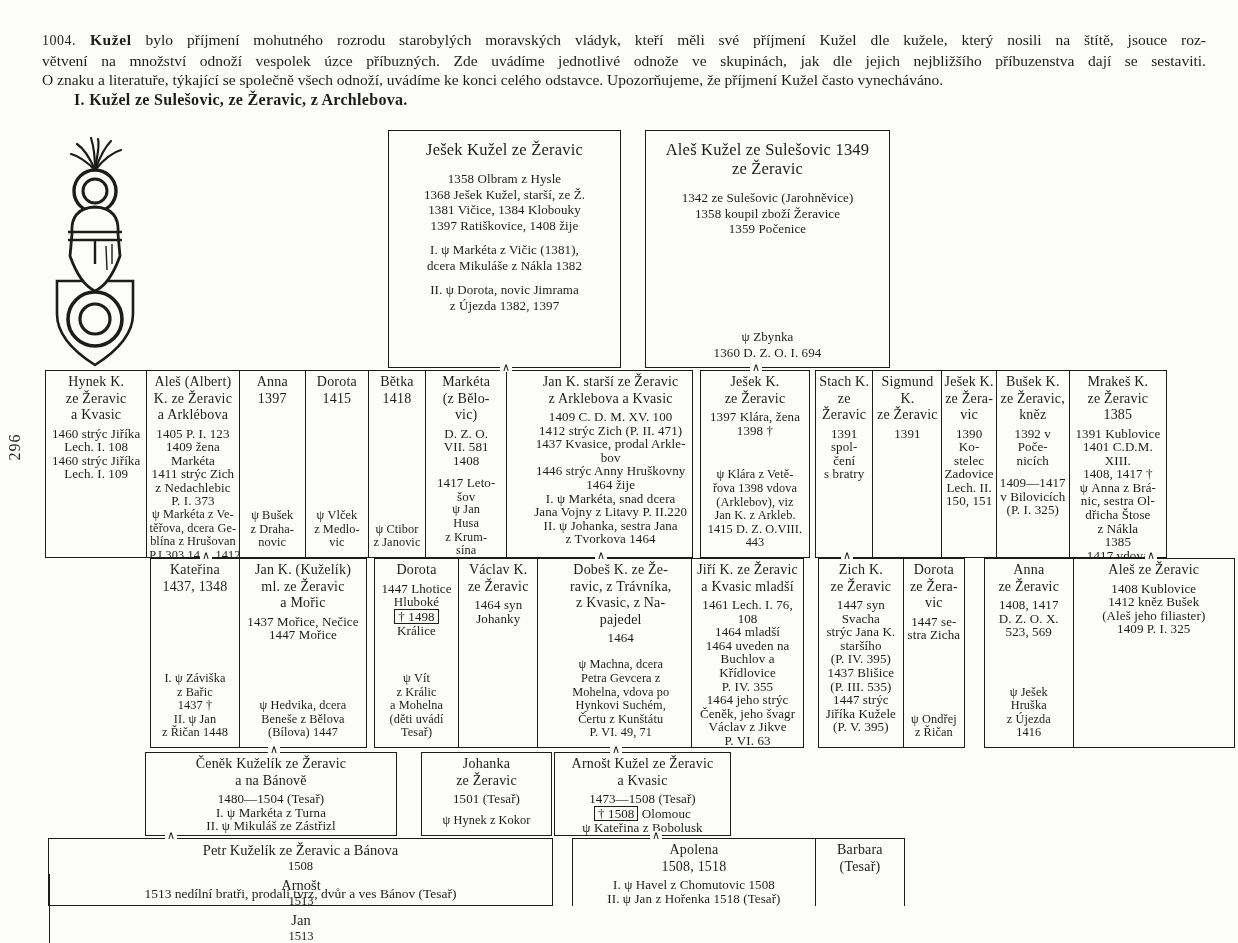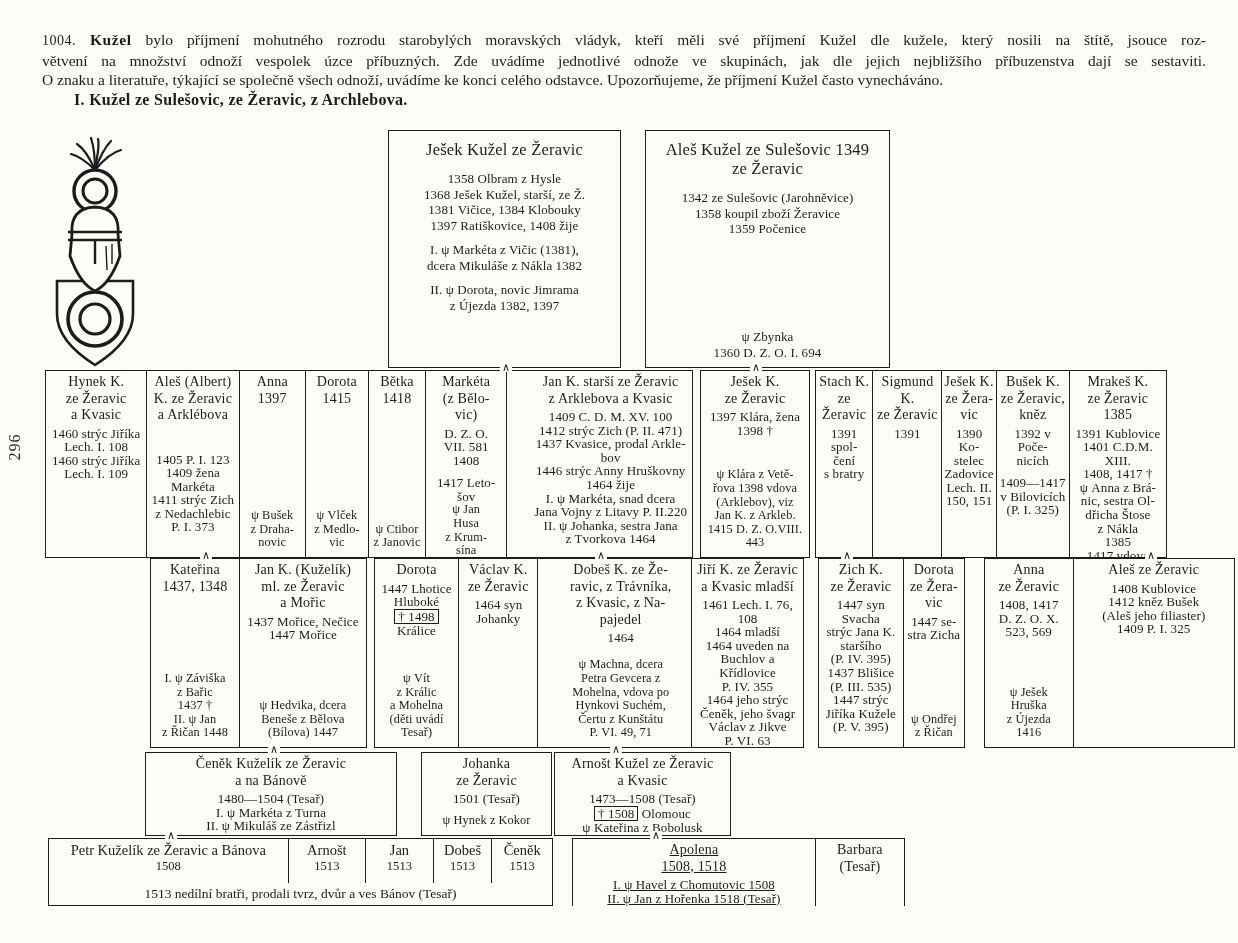--- a/index.html
+++ b/index.html
@@ -134,7 +134,7 @@
           <div>Lech. I. 109</div>
         </div>
       </div>
-      <div class="box" style="flex-grow: 95; gap: 26px;">
+      <div class="box" style="flex-grow: 95;">
         <div class="box-title">
           <div>Aleš (Albert)</div>
           <div>K. ze Žeravic</div>

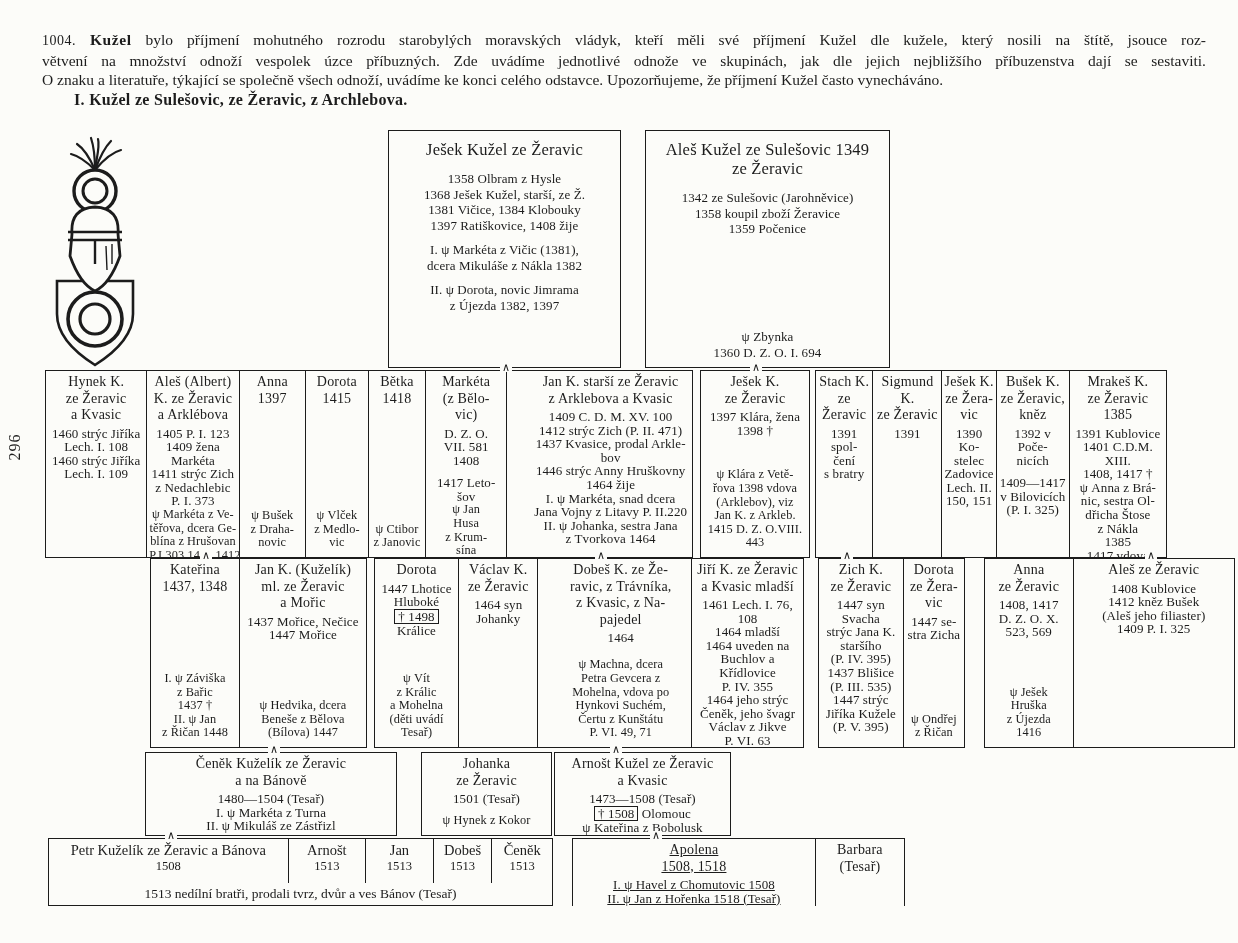--- a/index.html
+++ b/index.html
@@ -34,7 +34,7 @@
   .boxed{border:1.3px solid #1c1c1c;padding:0 3px;display:inline-block;line-height:13px;}
   .caret{position:absolute;top:-8px;font-size:11px;line-height:9px;background:#fcfcf9;padding:0 2px;}
   
-  .names-row{display:flex;align-items:stretch;height:44px;}
+  .names-row{display:flex;align-items:stretch;height:44px;flex-direction:column;}
   .name-cell{flex:1 1 0;display:flex;flex-direction:column;justify-content:flex-start;text-align:center;
              padding-top:2px;box-sizing:border-box;min-width:0;}
   .name-cell + .name-cell{border-left:1.6px solid #1c1c1c;}

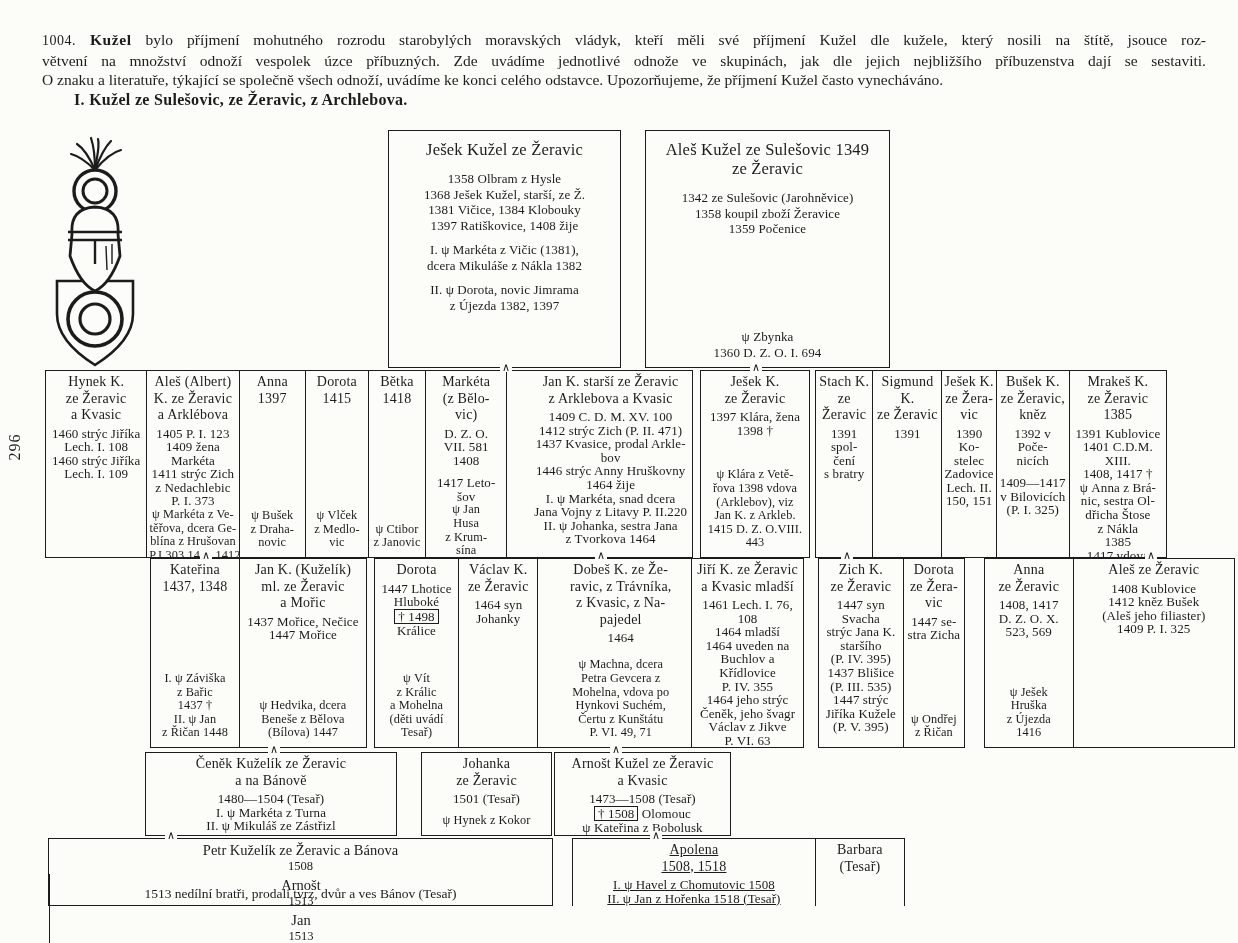--- a/index.html
+++ b/index.html
@@ -555,7 +555,7 @@
     </div>
     <div class="seg no-bottom" style="left: 572px; top: 838px; width: 333px; height: 68px;">
       <span class="caret" style="left: 77px;">∧</span>
-      <div class="box" style="flex-grow: 246; text-decoration: underline;">
+      <div class="box" style="flex-grow: 246;">
         <div class="box-title">
           <div>Apolena</div>
           <div>1508, 1518</div>

